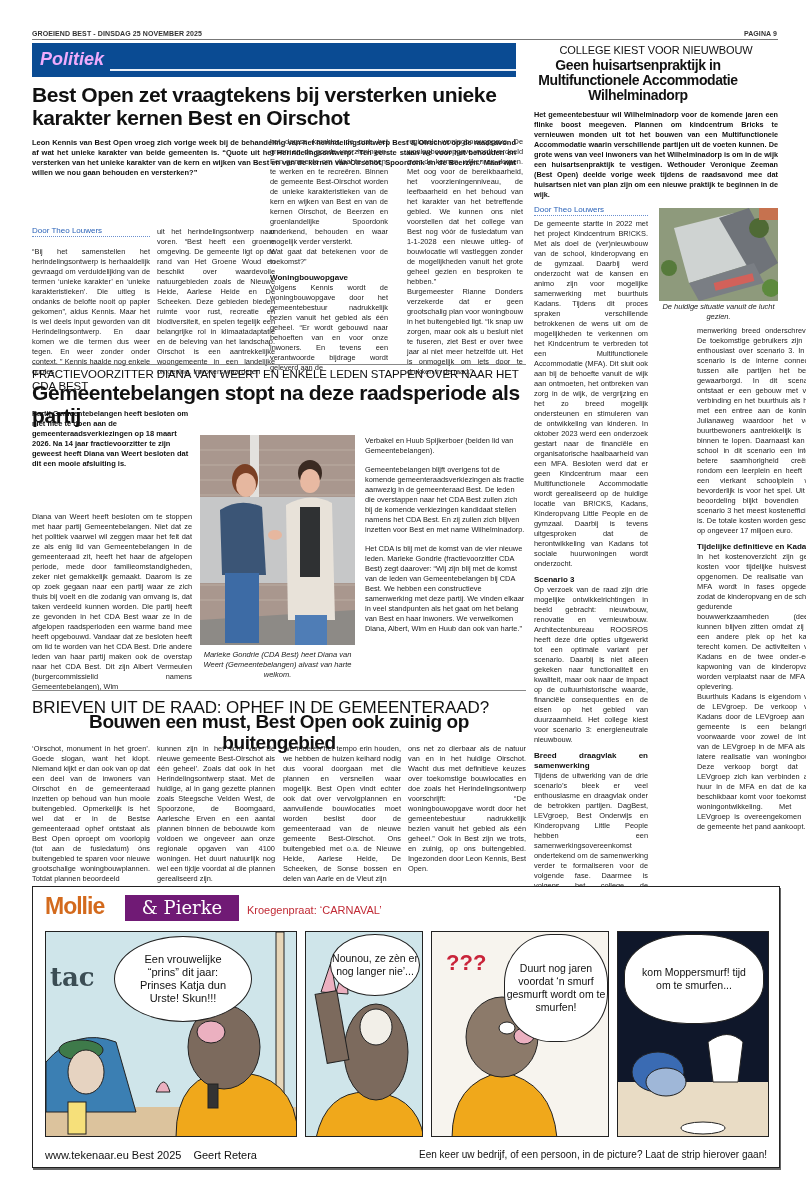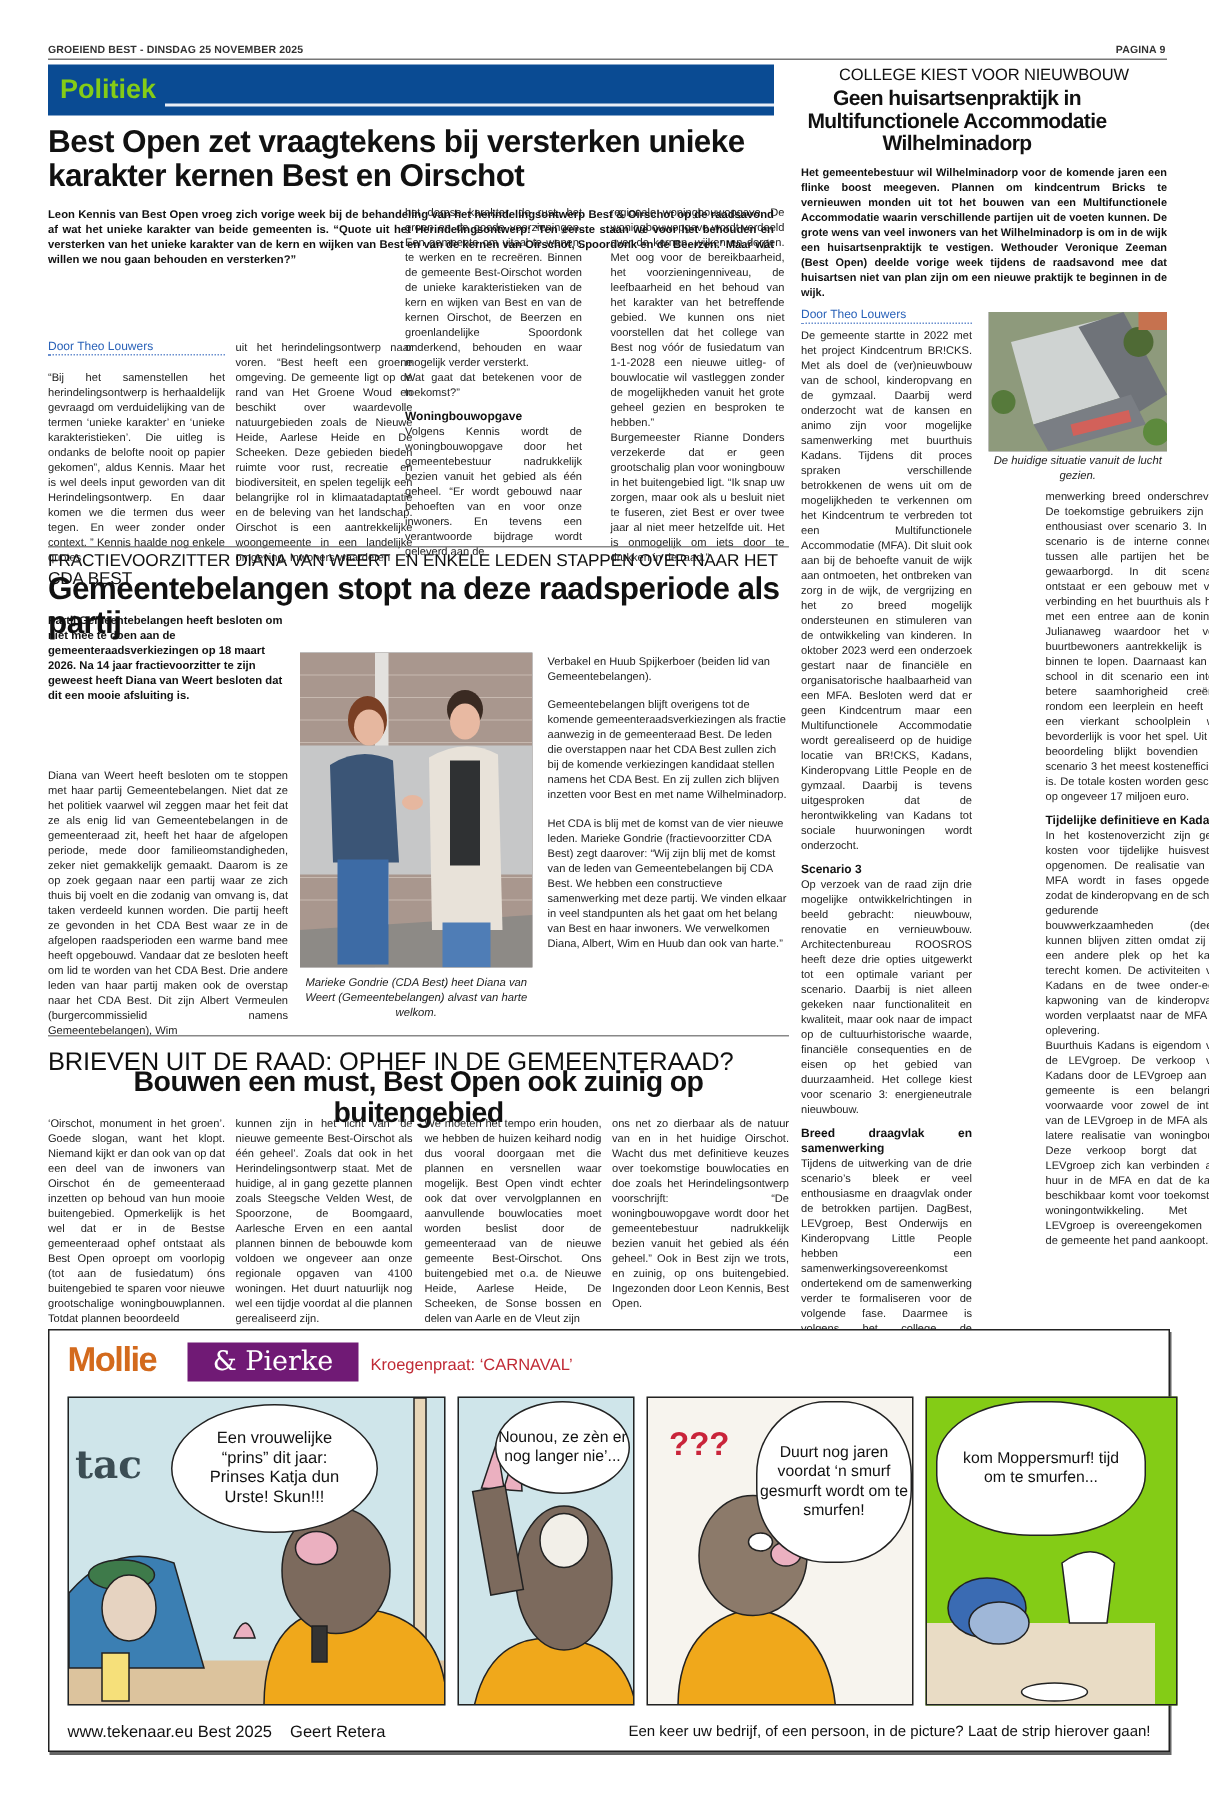--- a/index.html
+++ b/index.html
@@ -11,7 +11,7 @@
   .rule-top { top: 39px; left: 32px; width: 746px; height: 1px; background: #777; }
 
   .section-bar { left: 32px; top: 43px; width: 484px; height: 34px; background: #0a4b93; }
-  .section-bar .label { position: absolute; left: 8px; top: 6px; font-size: 18px; font-weight: bold; color: #84cc16; }
+  .section-bar .label { position: absolute; left: 8px; top: 6px; font-size: 18px; font-weight: bold; font-style: italic; color: #f0abfc; }
   .section-bar .line { position: absolute; left: 78px; right: 0; top: 26px; height: 2px; background: #e9eef6; }
 
   h1.head { font-family: "Liberation Sans", sans-serif; font-weight: bold; color: #111; letter-spacing: -0.4px; line-height: 1.08; }

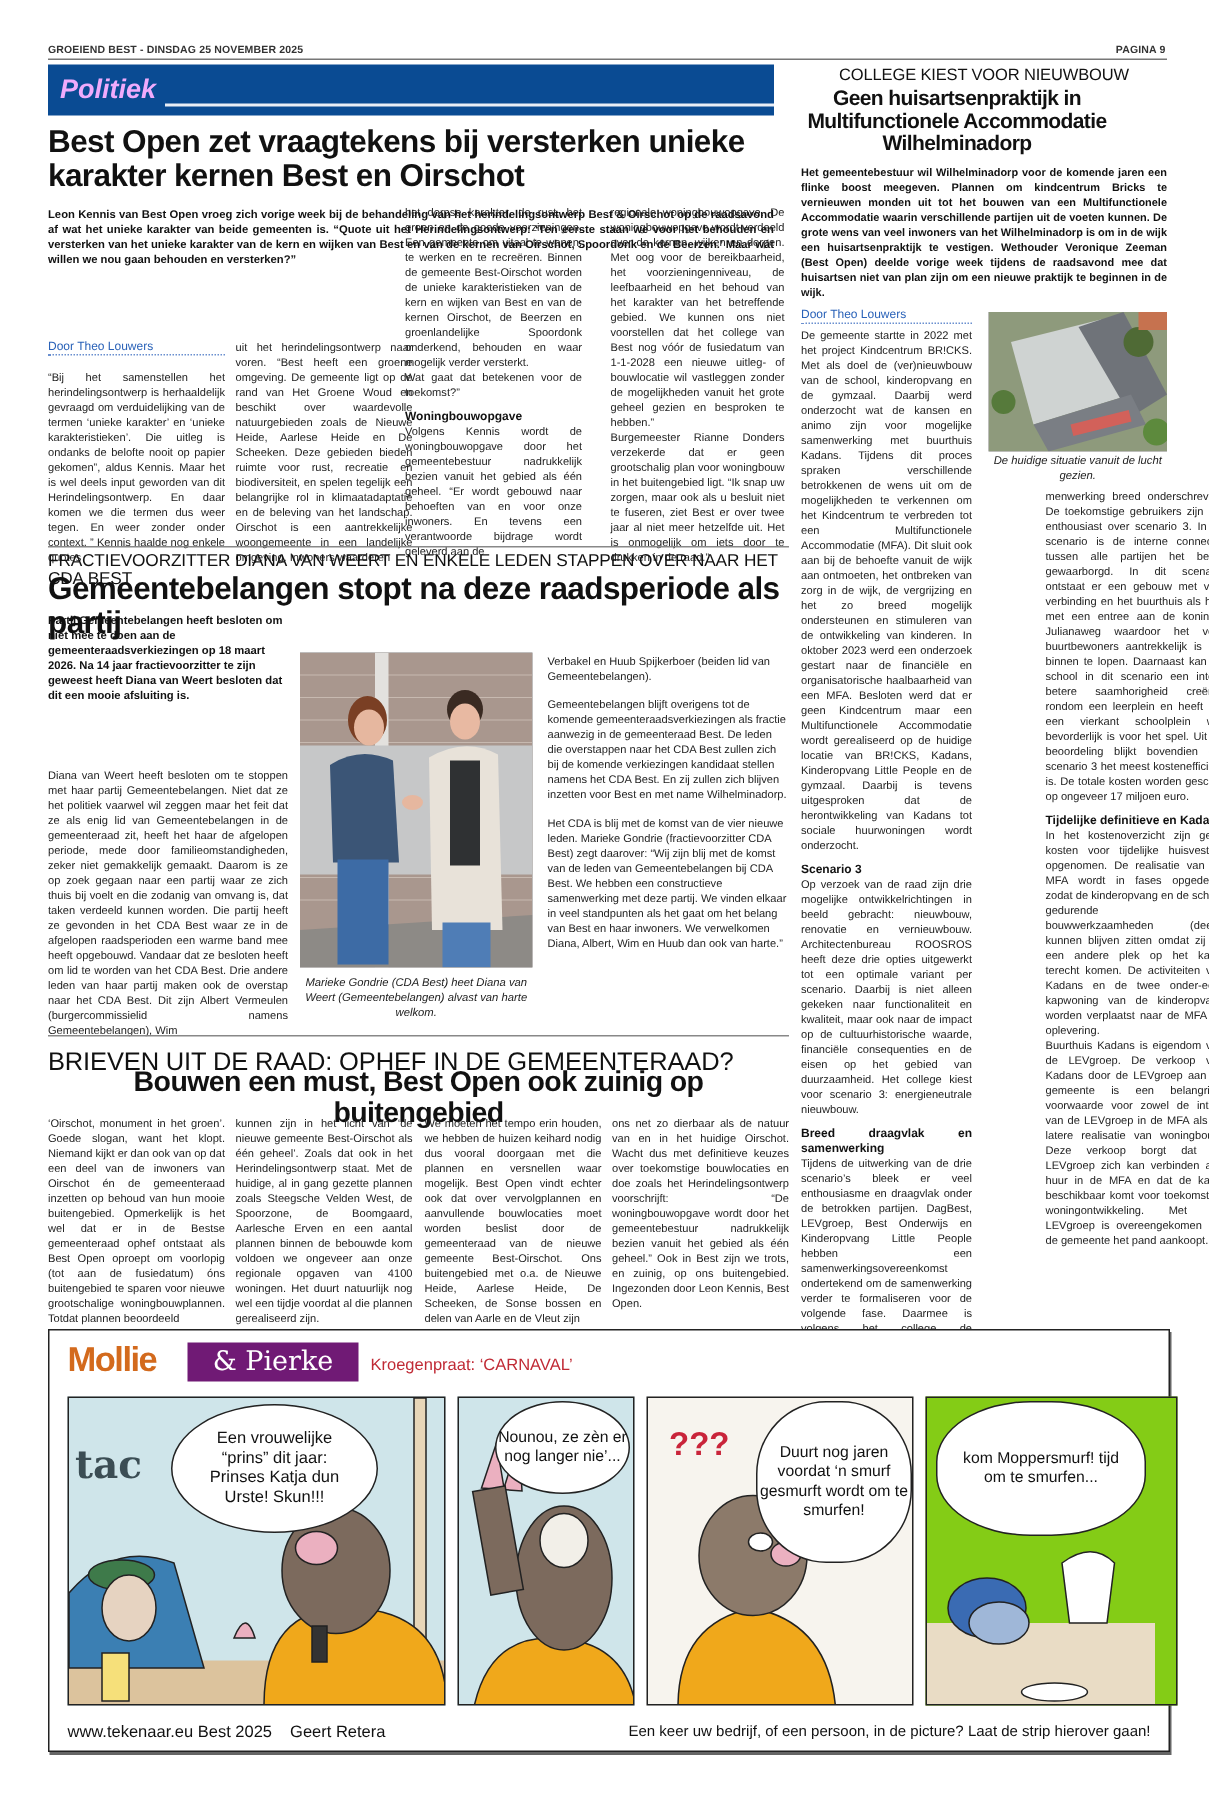--- a/index.html
+++ b/index.html
@@ -193,7 +193,7 @@
     <div class="bubble" style="left:72px; top:2px; width:104px; height:108px; border-radius:45%; font-size:10.5px;">Duurt nog jaren voordat ‘n smurf gesmurft wordt om te smurfen!</div>
   </div>
 
-  <div class="panel" style="left:584px; width:168px; background:#84cc16;">
+  <div class="panel" style="left:584px; width:152px; background:#0f172a;">
     <svg width="152" height="206" style="position:absolute;left:0;top:0;">
       <rect x="0" y="150" width="152" height="56" fill="#e9dcc5"></rect>
       <ellipse cx="40" cy="140" rx="26" ry="20" fill="#3a6bb3" stroke="#222"></ellipse>

